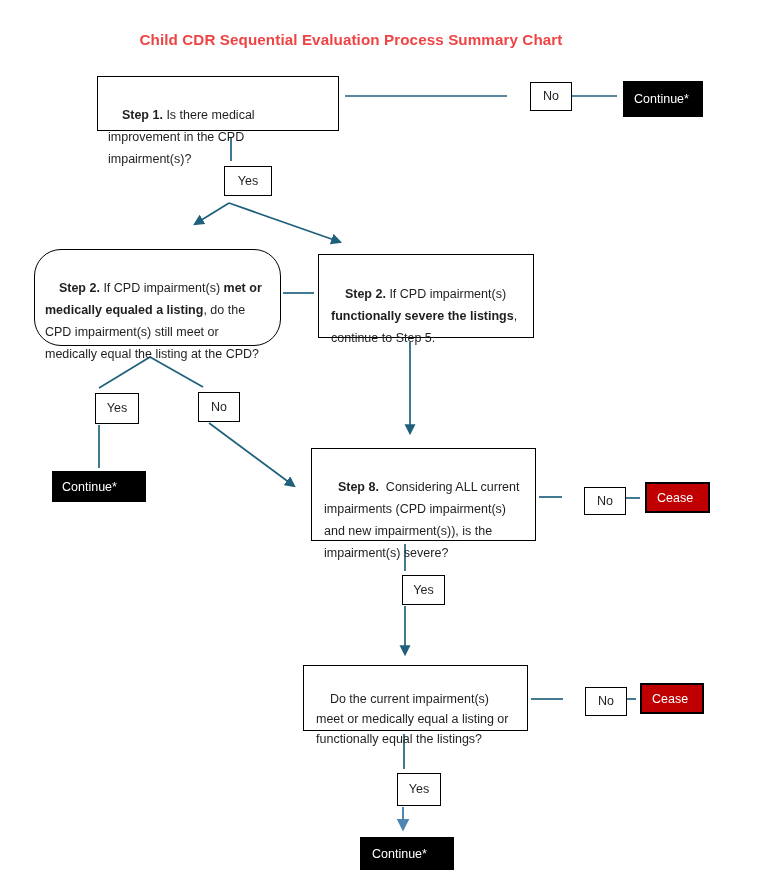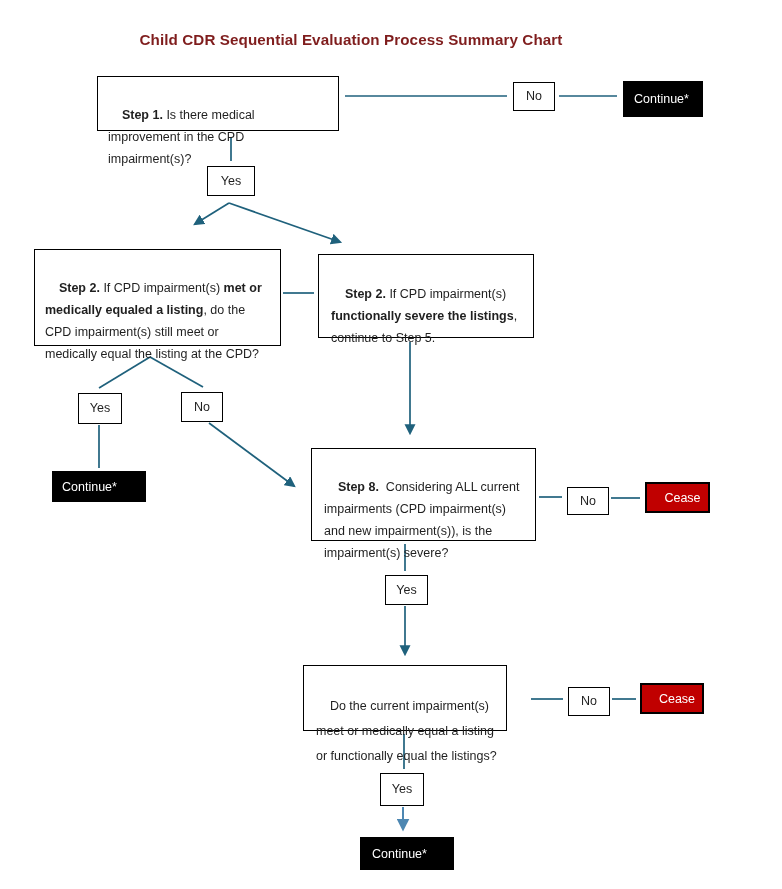--- a/index.html
+++ b/index.html
@@ -9,7 +9,7 @@
   }
   .title{
     position:absolute;left:0;top:31px;width:702px;text-align:center;
-    font-size:15.2px;font-weight:700;color:#7f1d1d;letter-spacing:.1px;
+    font-size:15.2px;font-weight:700;color:#ef4444;letter-spacing:.1px;
   }
   svg.connectors{position:absolute;left:0;top:0;width:782px;height:889px;pointer-events:none;}
   .box{

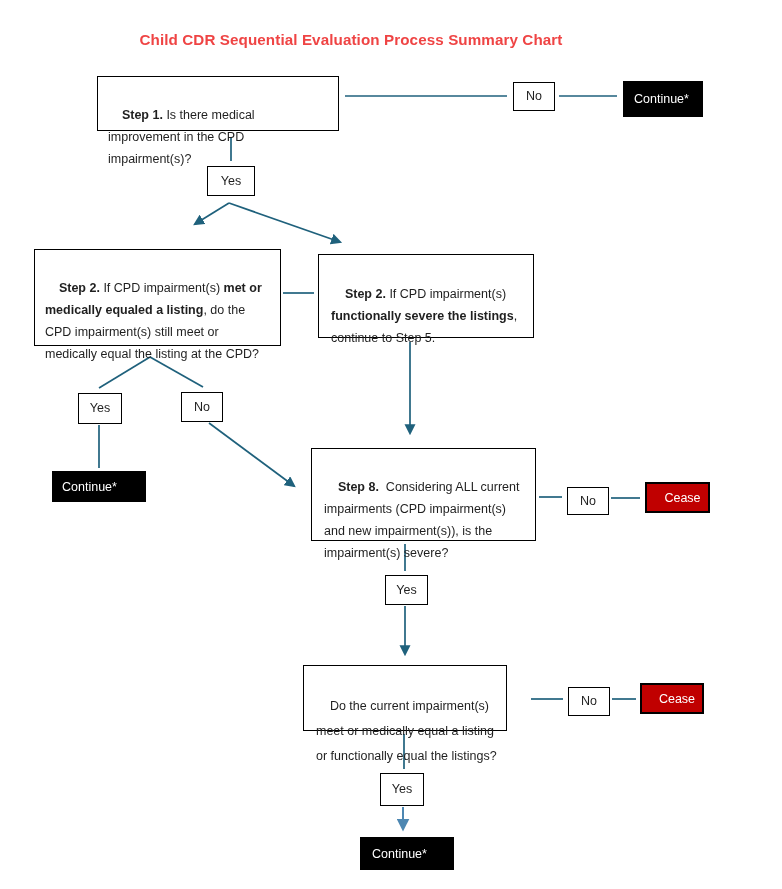--- a/index.html
+++ b/index.html
@@ -20,7 +20,7 @@
   .pad{padding:5px 10px 0 10px;}
   .small{
     display:flex;align-items:center;justify-content:center;
-    font-size:12.5px;line-height:1;background:#fff;border:1px solid #000;
+    font-size:12.5px;line-height:1;background:#fff;border:1px solid #000;margin-left:17px;
   }
   .terminal{
     display:flex;align-items:center;font-size:12.5px;color:#ffffff;

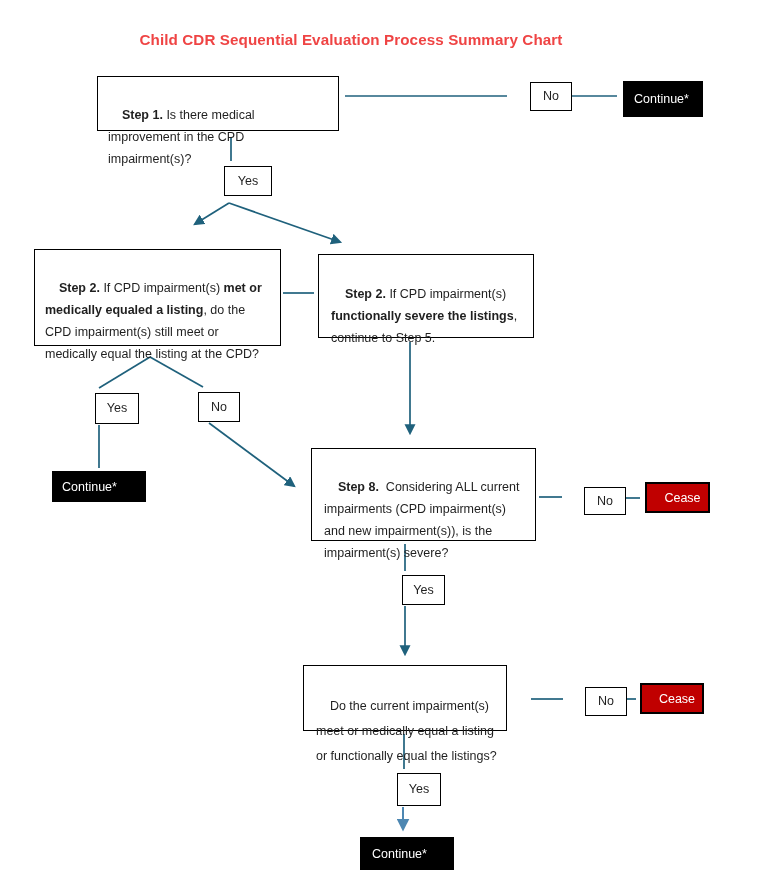--- a/index.html
+++ b/index.html
@@ -86,7 +86,7 @@
     <span>Yes</span>
   </div>
 
-  <div class="box" style="left:34px;top:249px;width:247px;height:97px;padding:5px 10px 0 10px;">
+  <div class="box" style="left:34px;top:249px;width:247px;height:97px;padding:5px 10px 0 10px;border-radius:27px;">
     <span><span class="b">Step 2.</span><span> If CPD impairment(s) </span><span class="b">met or medically equaled a listing</span><span>, do the CPD impairment(s) still meet or medically equal the listing at the CPD?</span></span>
   </div>
 

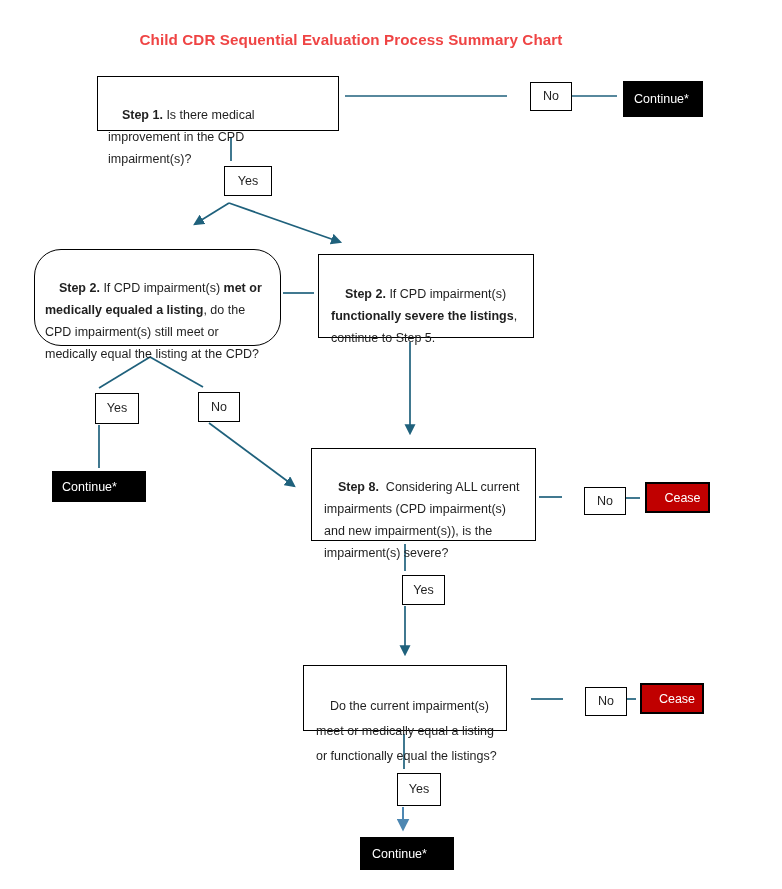--- a/index.html
+++ b/index.html
@@ -27,7 +27,7 @@
     padding-left:10px;box-sizing:border-box;border:none;
   }
   .green{background:#000000;}
-  .red{background:#C00000;justify-content:center;}
+  .red{background:#C00000;}
   .bordered1{border:1px solid #000;}
   .bordered2{border:2px solid #000;}
 </style>

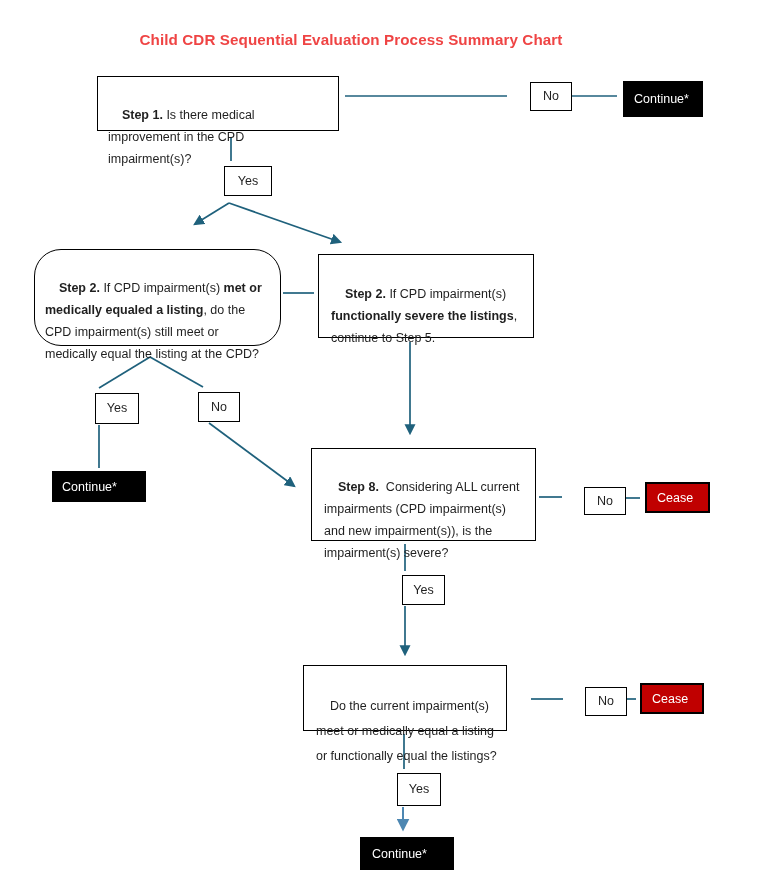--- a/index.html
+++ b/index.html
@@ -122,7 +122,7 @@
     <span>Yes</span>
   </div>
 
-  <div class="box" style="left:303px;top:665px;width:204px;height:66px;padding:3px 8px 0 12px;line-height:25px;">
+  <div class="box" style="left:303px;top:665px;width:225px;height:66px;padding:3px 8px 0 12px;line-height:20px;">
     <span><span>Do the current impairment(s) meet or medically equal a listing or functionally equal the listings?</span></span>
   </div>
 

